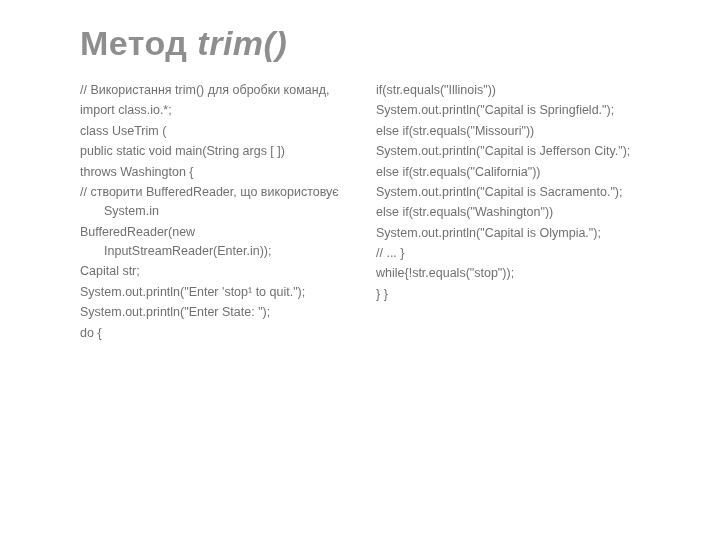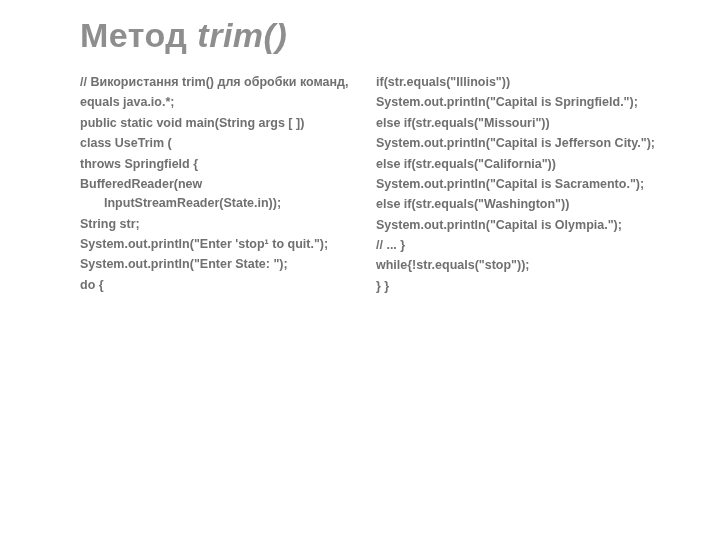--- a/index.html
+++ b/index.html
@@ -16,7 +16,7 @@
     box-sizing: border-box;
     width: 720px;
     height: 432px;
-    padding: 16px 60px 40px 80px;
+    padding: 24px 60px 40px 80px;
     position: relative;
   }
   .title {

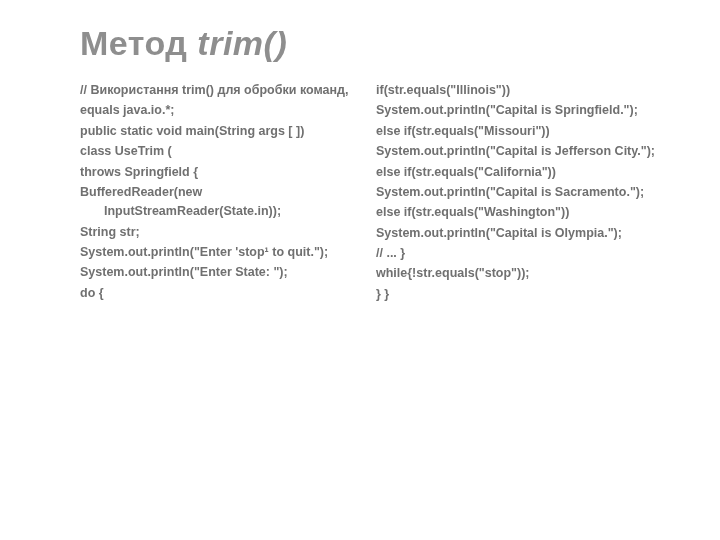--- a/index.html
+++ b/index.html
@@ -32,7 +32,6 @@
   .columns {
     display: flex;
     gap: 12px;
-    font-weight: bold;
   }
   .col {
     flex: 1;

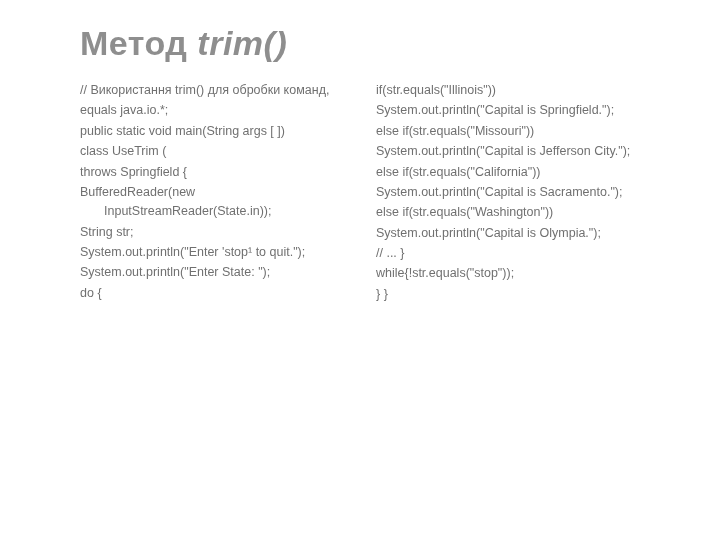--- a/index.html
+++ b/index.html
@@ -59,7 +59,7 @@
   <div class="columns">
     <div class="col">
       <p>// Використання trim() для обробки команд,</p>
-      <p>equals java.io.*;</p>
+      <p>import class.io.*;</p>
       <p>public static void main(String args [ ])</p>
       <p>class UseTrim (</p>
       <p>throws Springfield {</p>

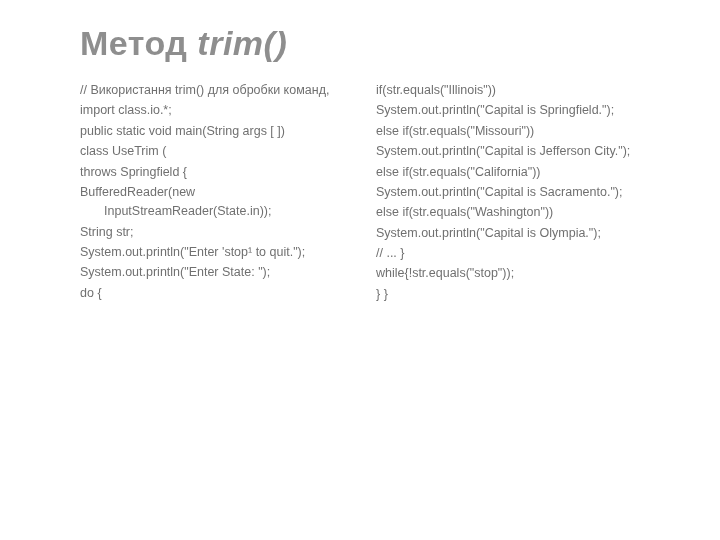--- a/index.html
+++ b/index.html
@@ -60,8 +60,8 @@
     <div class="col">
       <p>// Використання trim() для обробки команд,</p>
       <p>import class.io.*;</p>
+      <p>class UseTrim (</p>
       <p>public static void main(String args [ ])</p>
-      <p>class UseTrim (</p>
       <p>throws Springfield {</p>
       <p class="indent">BufferedReader(new InputStreamReader(State.in));</p>
       <p>String str;</p>

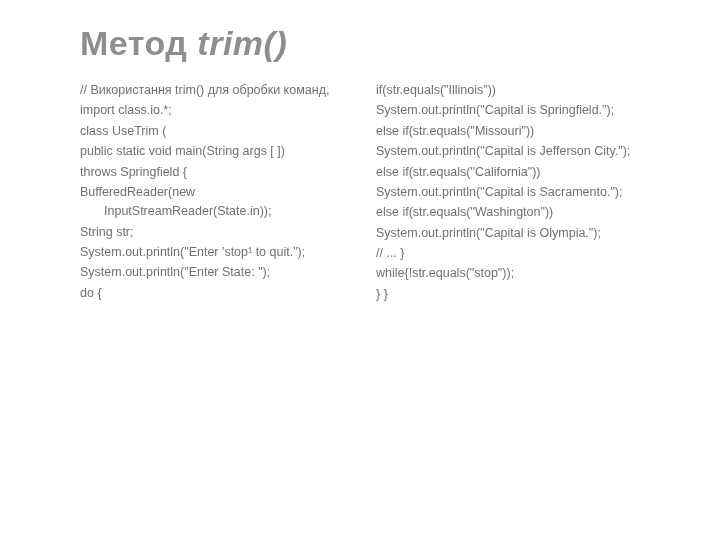--- a/index.html
+++ b/index.html
@@ -62,7 +62,7 @@
       <p>import class.io.*;</p>
       <p>class UseTrim (</p>
       <p>public static void main(String args [ ])</p>
-      <p>throws Springfield {</p>
+      <p>throws Washington {</p>
       <p class="indent">BufferedReader(new InputStreamReader(State.in));</p>
       <p>String str;</p>
       <p>System.out.println("Enter 'stop¹ to quit.");</p>

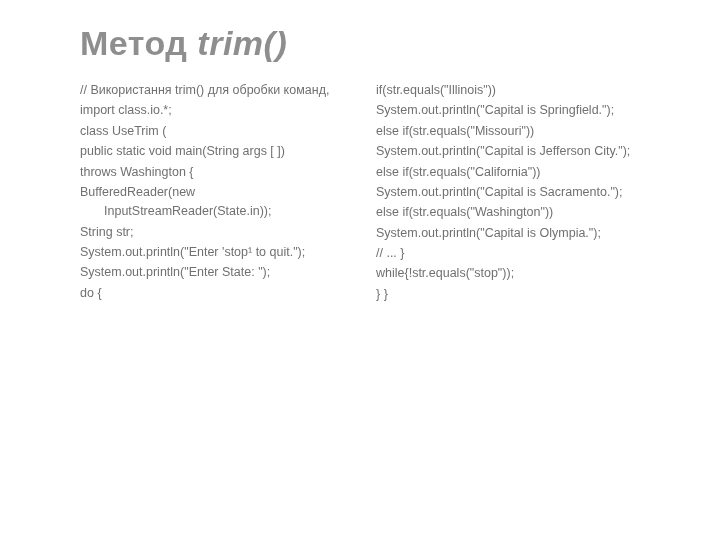--- a/index.html
+++ b/index.html
@@ -63,6 +63,7 @@
       <p>class UseTrim (</p>
       <p>public static void main(String args [ ])</p>
       <p>throws Washington {</p>
+      <p class="indent">// створити BufferedReader, що використовує System.in</p>
       <p class="indent">BufferedReader(new InputStreamReader(State.in));</p>
       <p>String str;</p>
       <p>System.out.println("Enter 'stop¹ to quit.");</p>

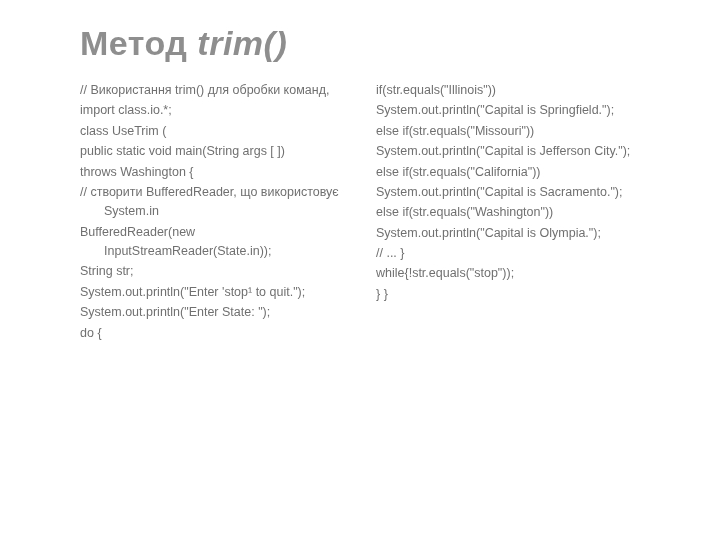--- a/index.html
+++ b/index.html
@@ -64,7 +64,7 @@
       <p>public static void main(String args [ ])</p>
       <p>throws Washington {</p>
       <p class="indent">// створити BufferedReader, що використовує System.in</p>
-      <p class="indent">BufferedReader(new InputStreamReader(State.in));</p>
+      <p class="indent">BufferedReader(new InputStreamReader(Enter.in));</p>
       <p>String str;</p>
       <p>System.out.println("Enter 'stop¹ to quit.");</p>
       <p> System.out.println("Enter State: ");</p>

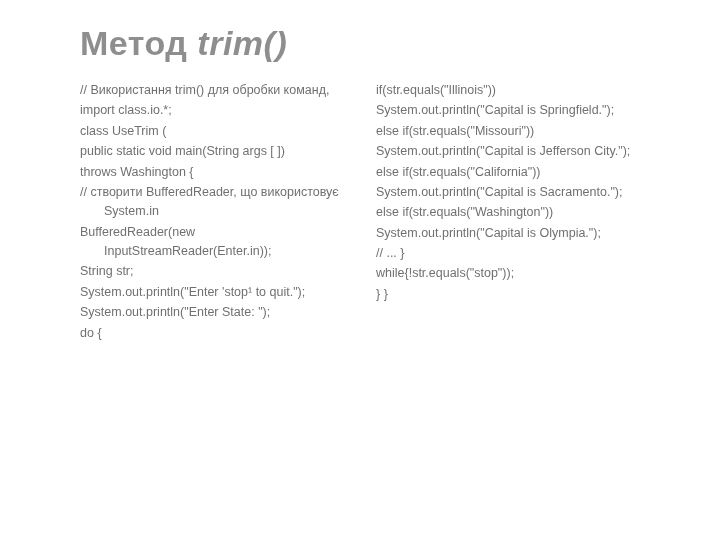--- a/index.html
+++ b/index.html
@@ -65,7 +65,7 @@
       <p>throws Washington {</p>
       <p class="indent">// створити BufferedReader, що використовує System.in</p>
       <p class="indent">BufferedReader(new InputStreamReader(Enter.in));</p>
-      <p>String str;</p>
+      <p>Capital str;</p>
       <p>System.out.println("Enter 'stop¹ to quit.");</p>
       <p> System.out.println("Enter State: ");</p>
       <p>do {</p>

